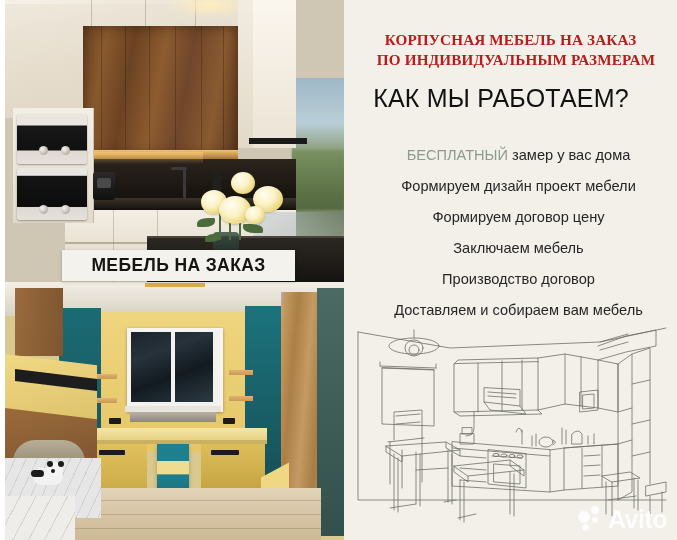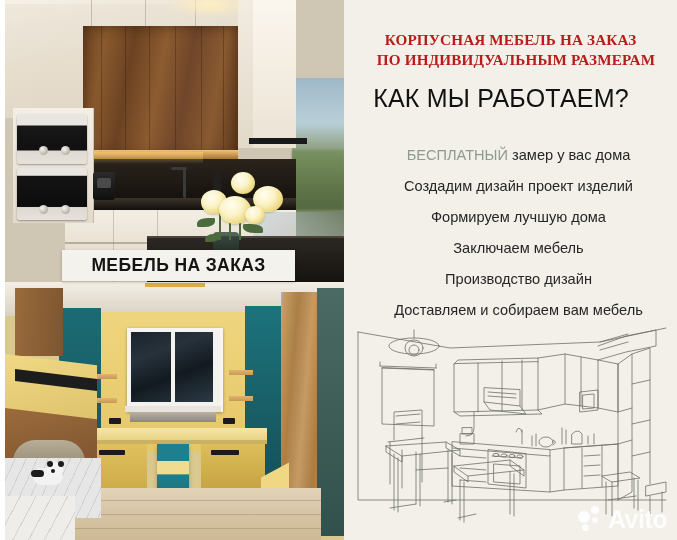--- a/index.html
+++ b/index.html
@@ -344,7 +344,7 @@
         <span class="free">БЕСПЛАТНЫЙ</span><span> замер у вас дома</span>
       </div>
       <div class="step">
-        <span>Создадим дизайн проект изделий</span>
+        <span>Формируем дизайн проект мебели</span>
       </div>
       <div class="step">
         <span>Формируем лучшую дома</span>

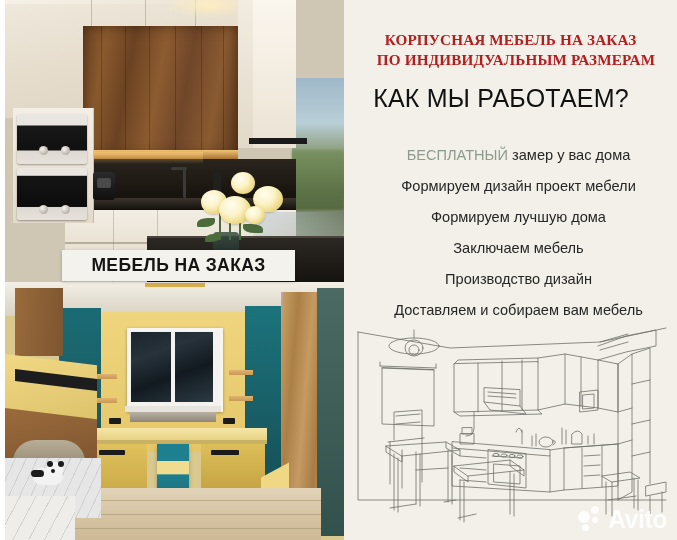--- a/index.html
+++ b/index.html
@@ -347,7 +347,7 @@
         <span>Формируем дизайн проект мебели</span>
       </div>
       <div class="step">
-        <span>Формируем лучшую дома</span>
+        <span>Формируем договор цену</span>
       </div>
       <div class="step">
         <span>Заключаем мебель</span>

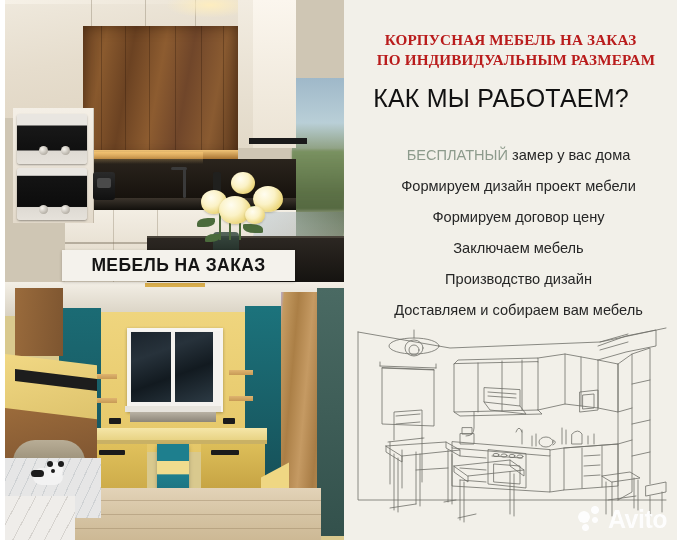--- a/index.html
+++ b/index.html
@@ -353,7 +353,7 @@
         <span>Заключаем мебель</span>
       </div>
       <div class="step">
-        <span>Производство дизайн</span>
+        <span>Производство договор</span>
       </div>
       <div class="step">
         <span>Доставляем и собираем вам мебель</span>

